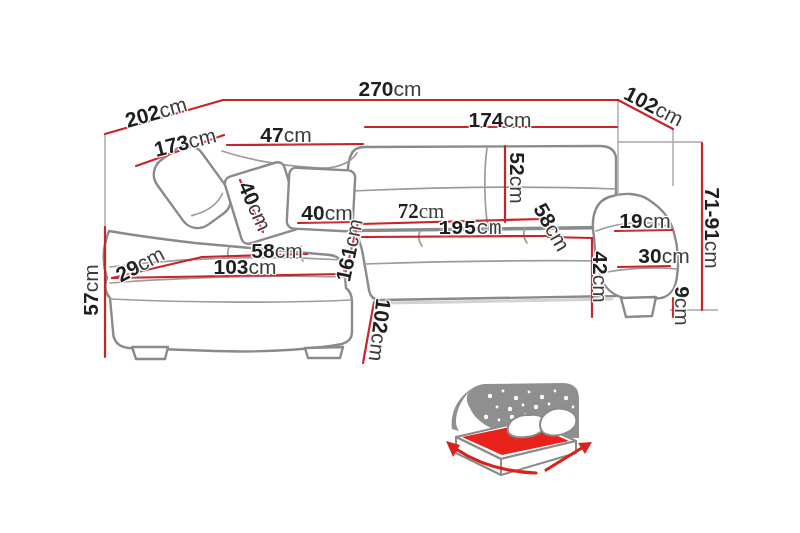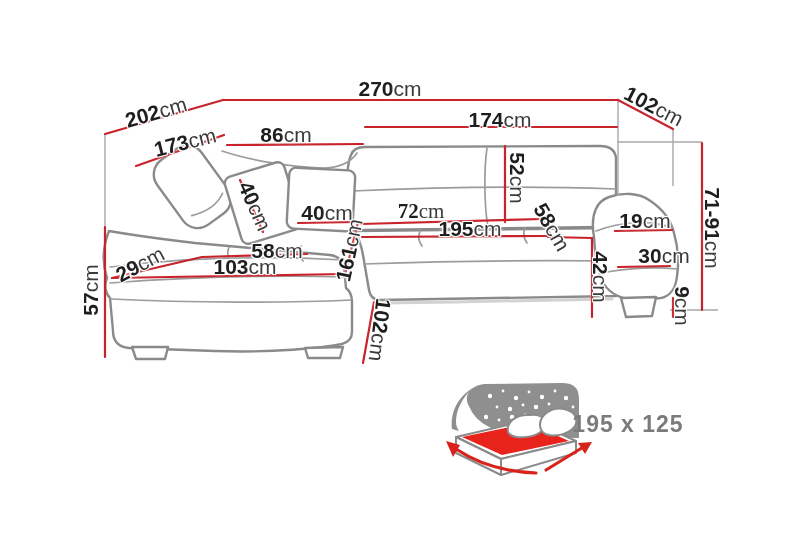--- a/index.html
+++ b/index.html
@@ -166,7 +166,7 @@
     <span class="v">173</span><span class="u">cm</span>
   </div>
   <div class="dim" style="left:286px;top:134px;">
-    <span class="v">86</span><span class="u">cm</span>
+    <span class="v">47</span><span class="u">cm</span>
   </div>
   <div class="dim" style="left:492px;top:119px;margin-left:8px;">
     <span class="v">174</span><span class="u">cm</span>

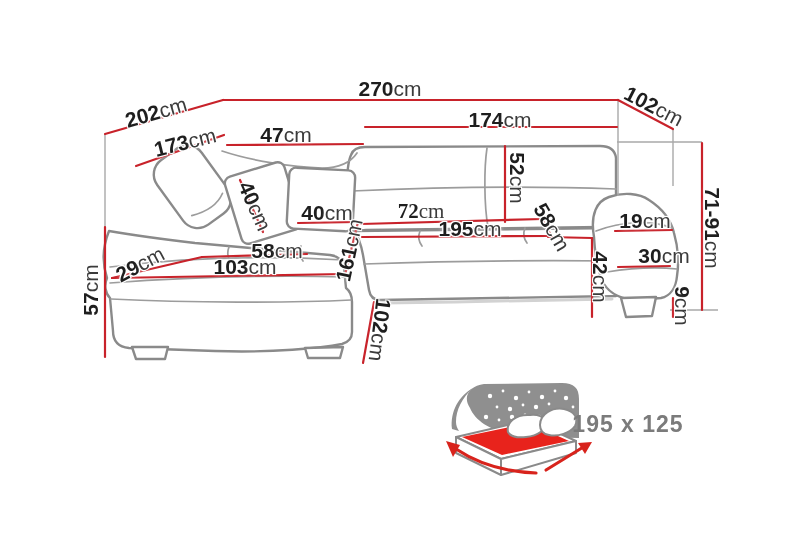--- a/index.html
+++ b/index.html
@@ -189,7 +189,7 @@
   <div class="dim" style="left:421px;top:211px;font-family:Liberation Serif, serif;">
     <span class="v">72</span><span class="u">cm</span>
   </div>
-  <div class="dim" style="left:470px;top:228px;">
+  <div class="dim" style="left:470px;top:228px;font-family:Liberation Mono, monospace;">
     <span class="v">195</span><span class="u">cm</span>
   </div>
   <div class="dim" style="left:552px;top:227px;--r:60deg;">

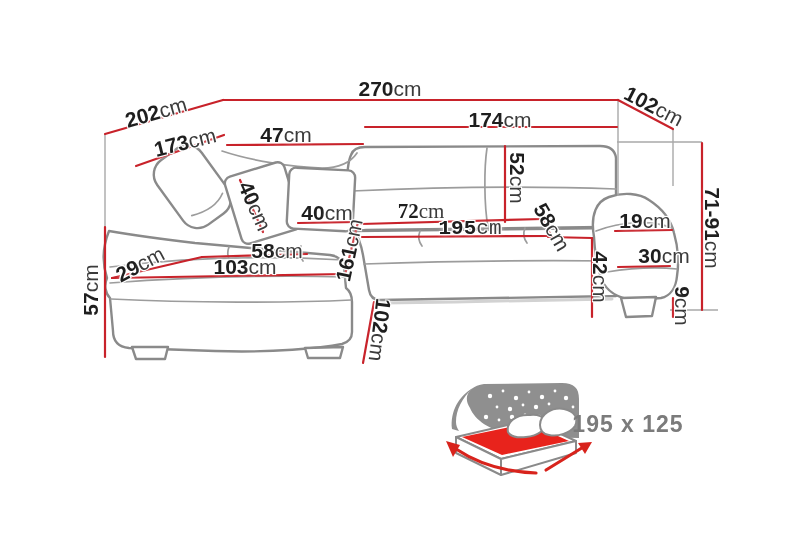--- a/index.html
+++ b/index.html
@@ -226,7 +226,6 @@
     <span class="v">102</span><span class="u">cm</span>
   </div>
 
-  <div class="bed-label" style="left:628px;top:424px;">195 x 125</div>
 
 </div>
 

